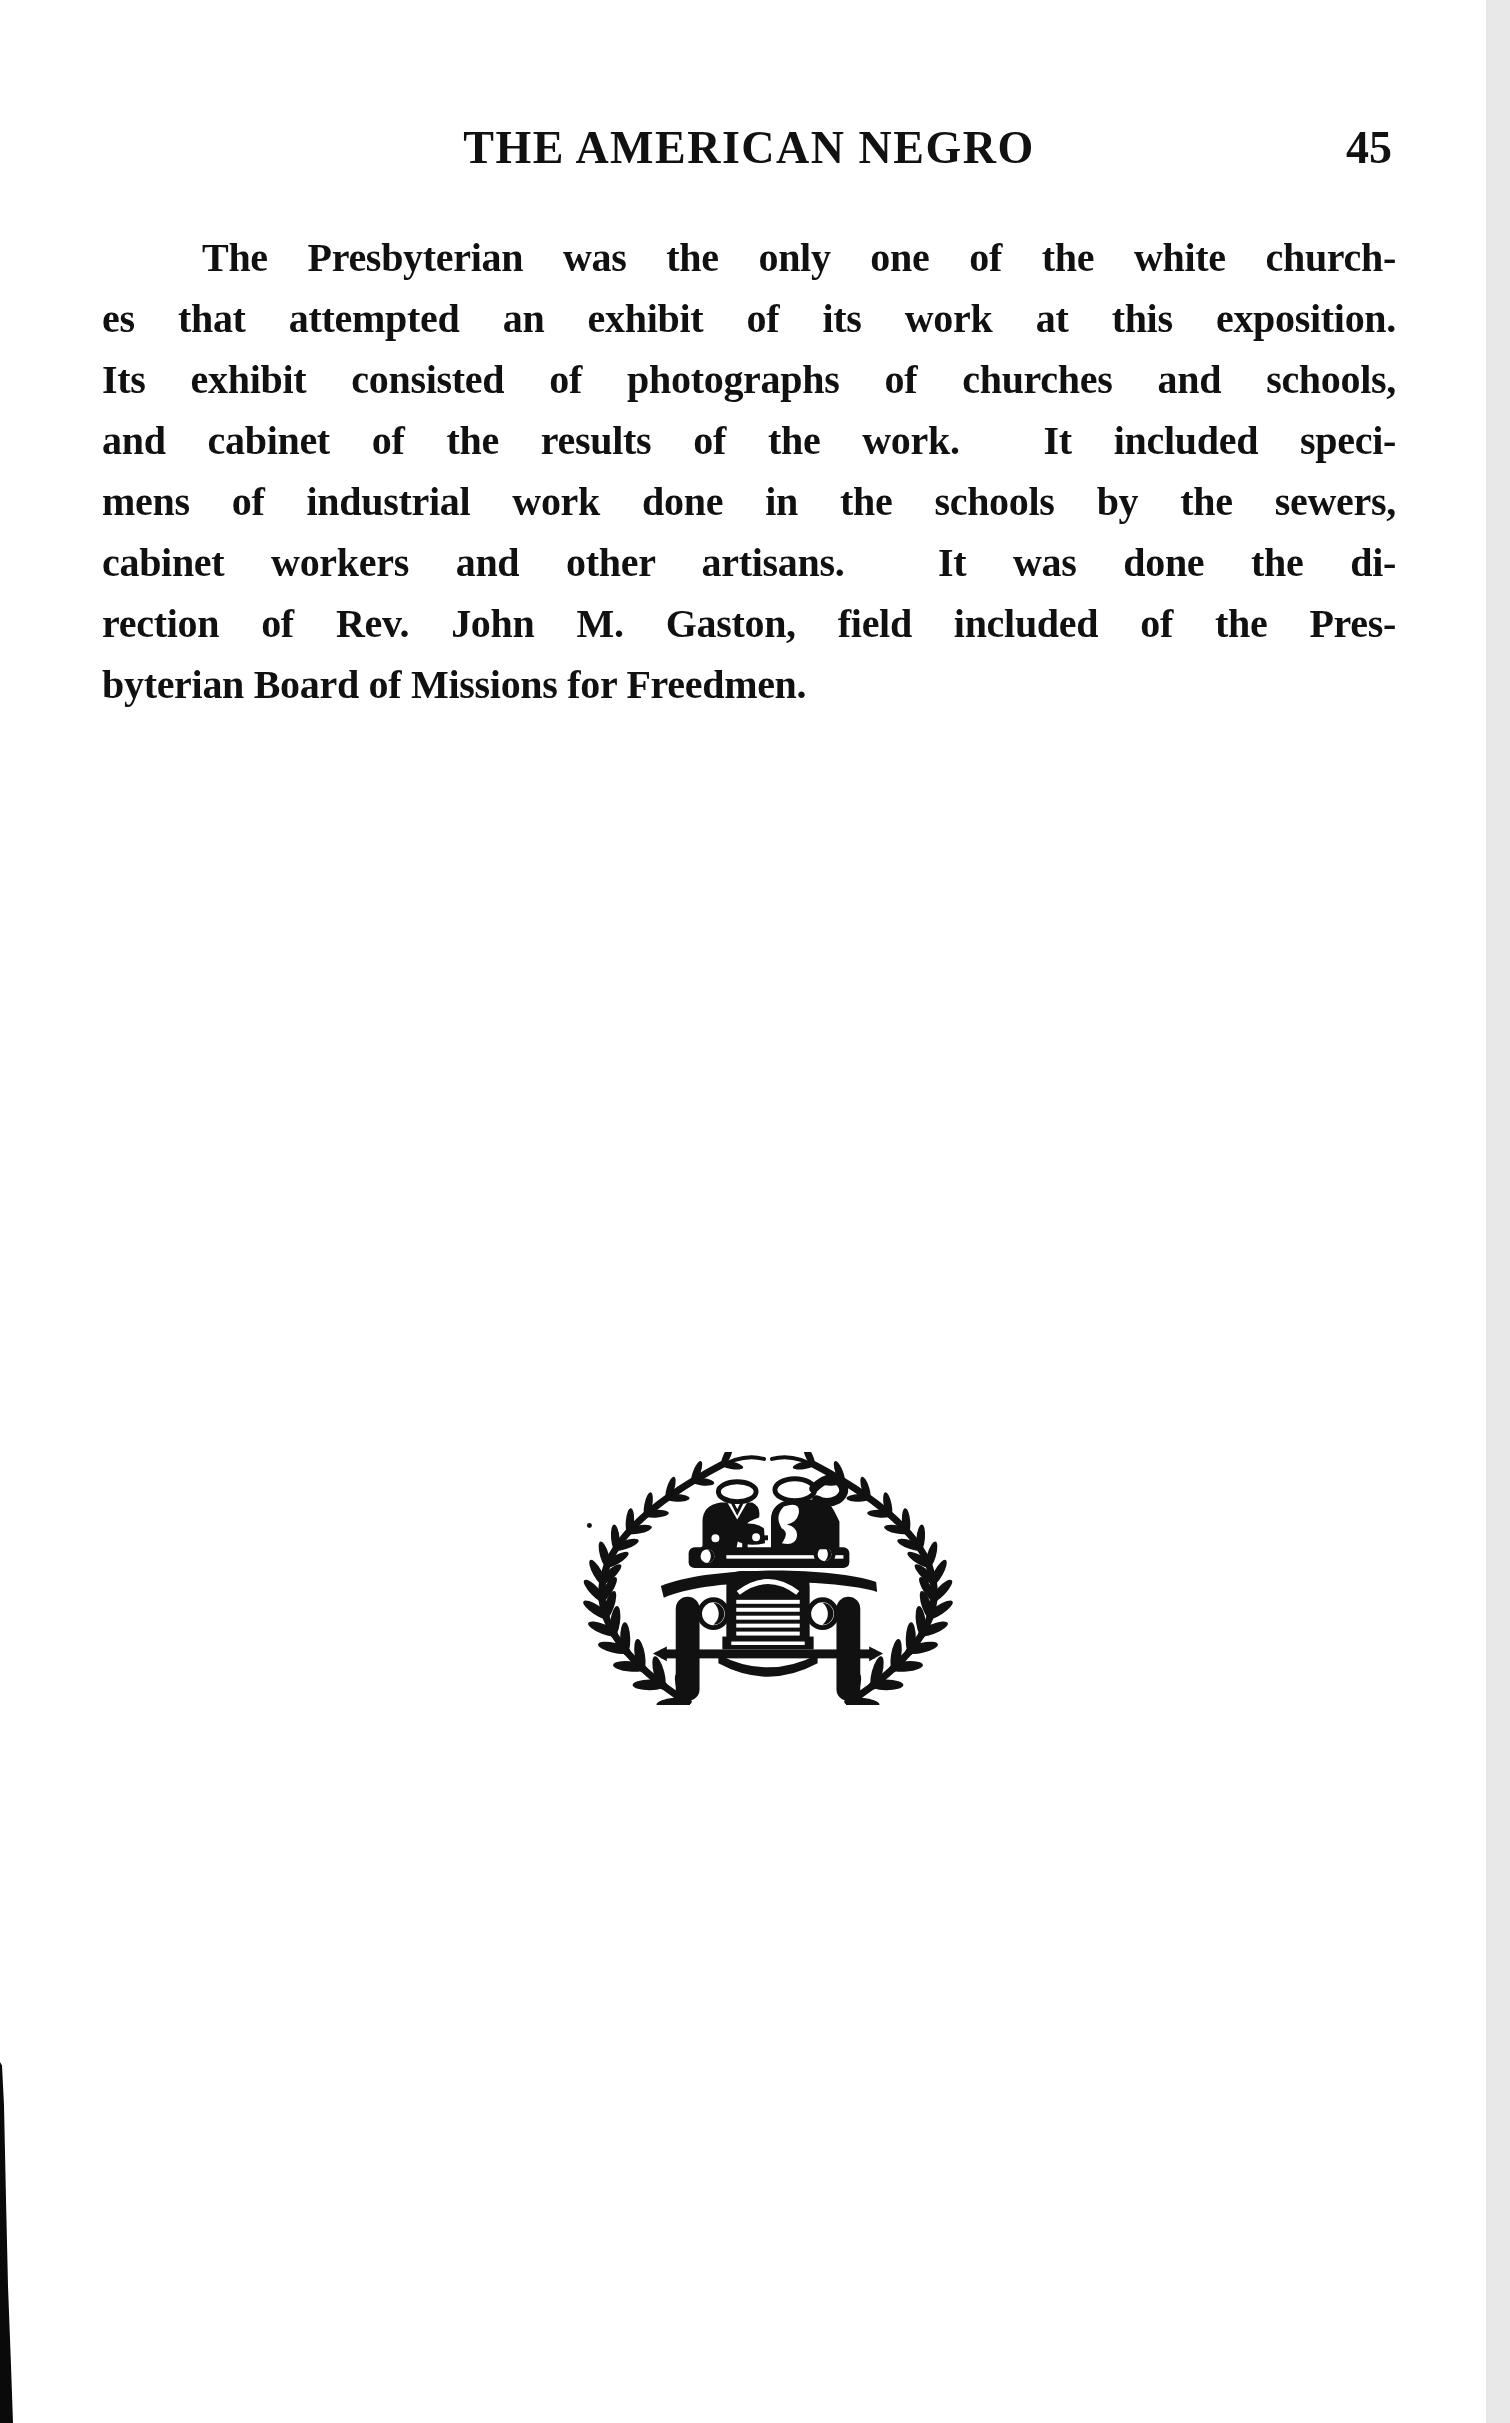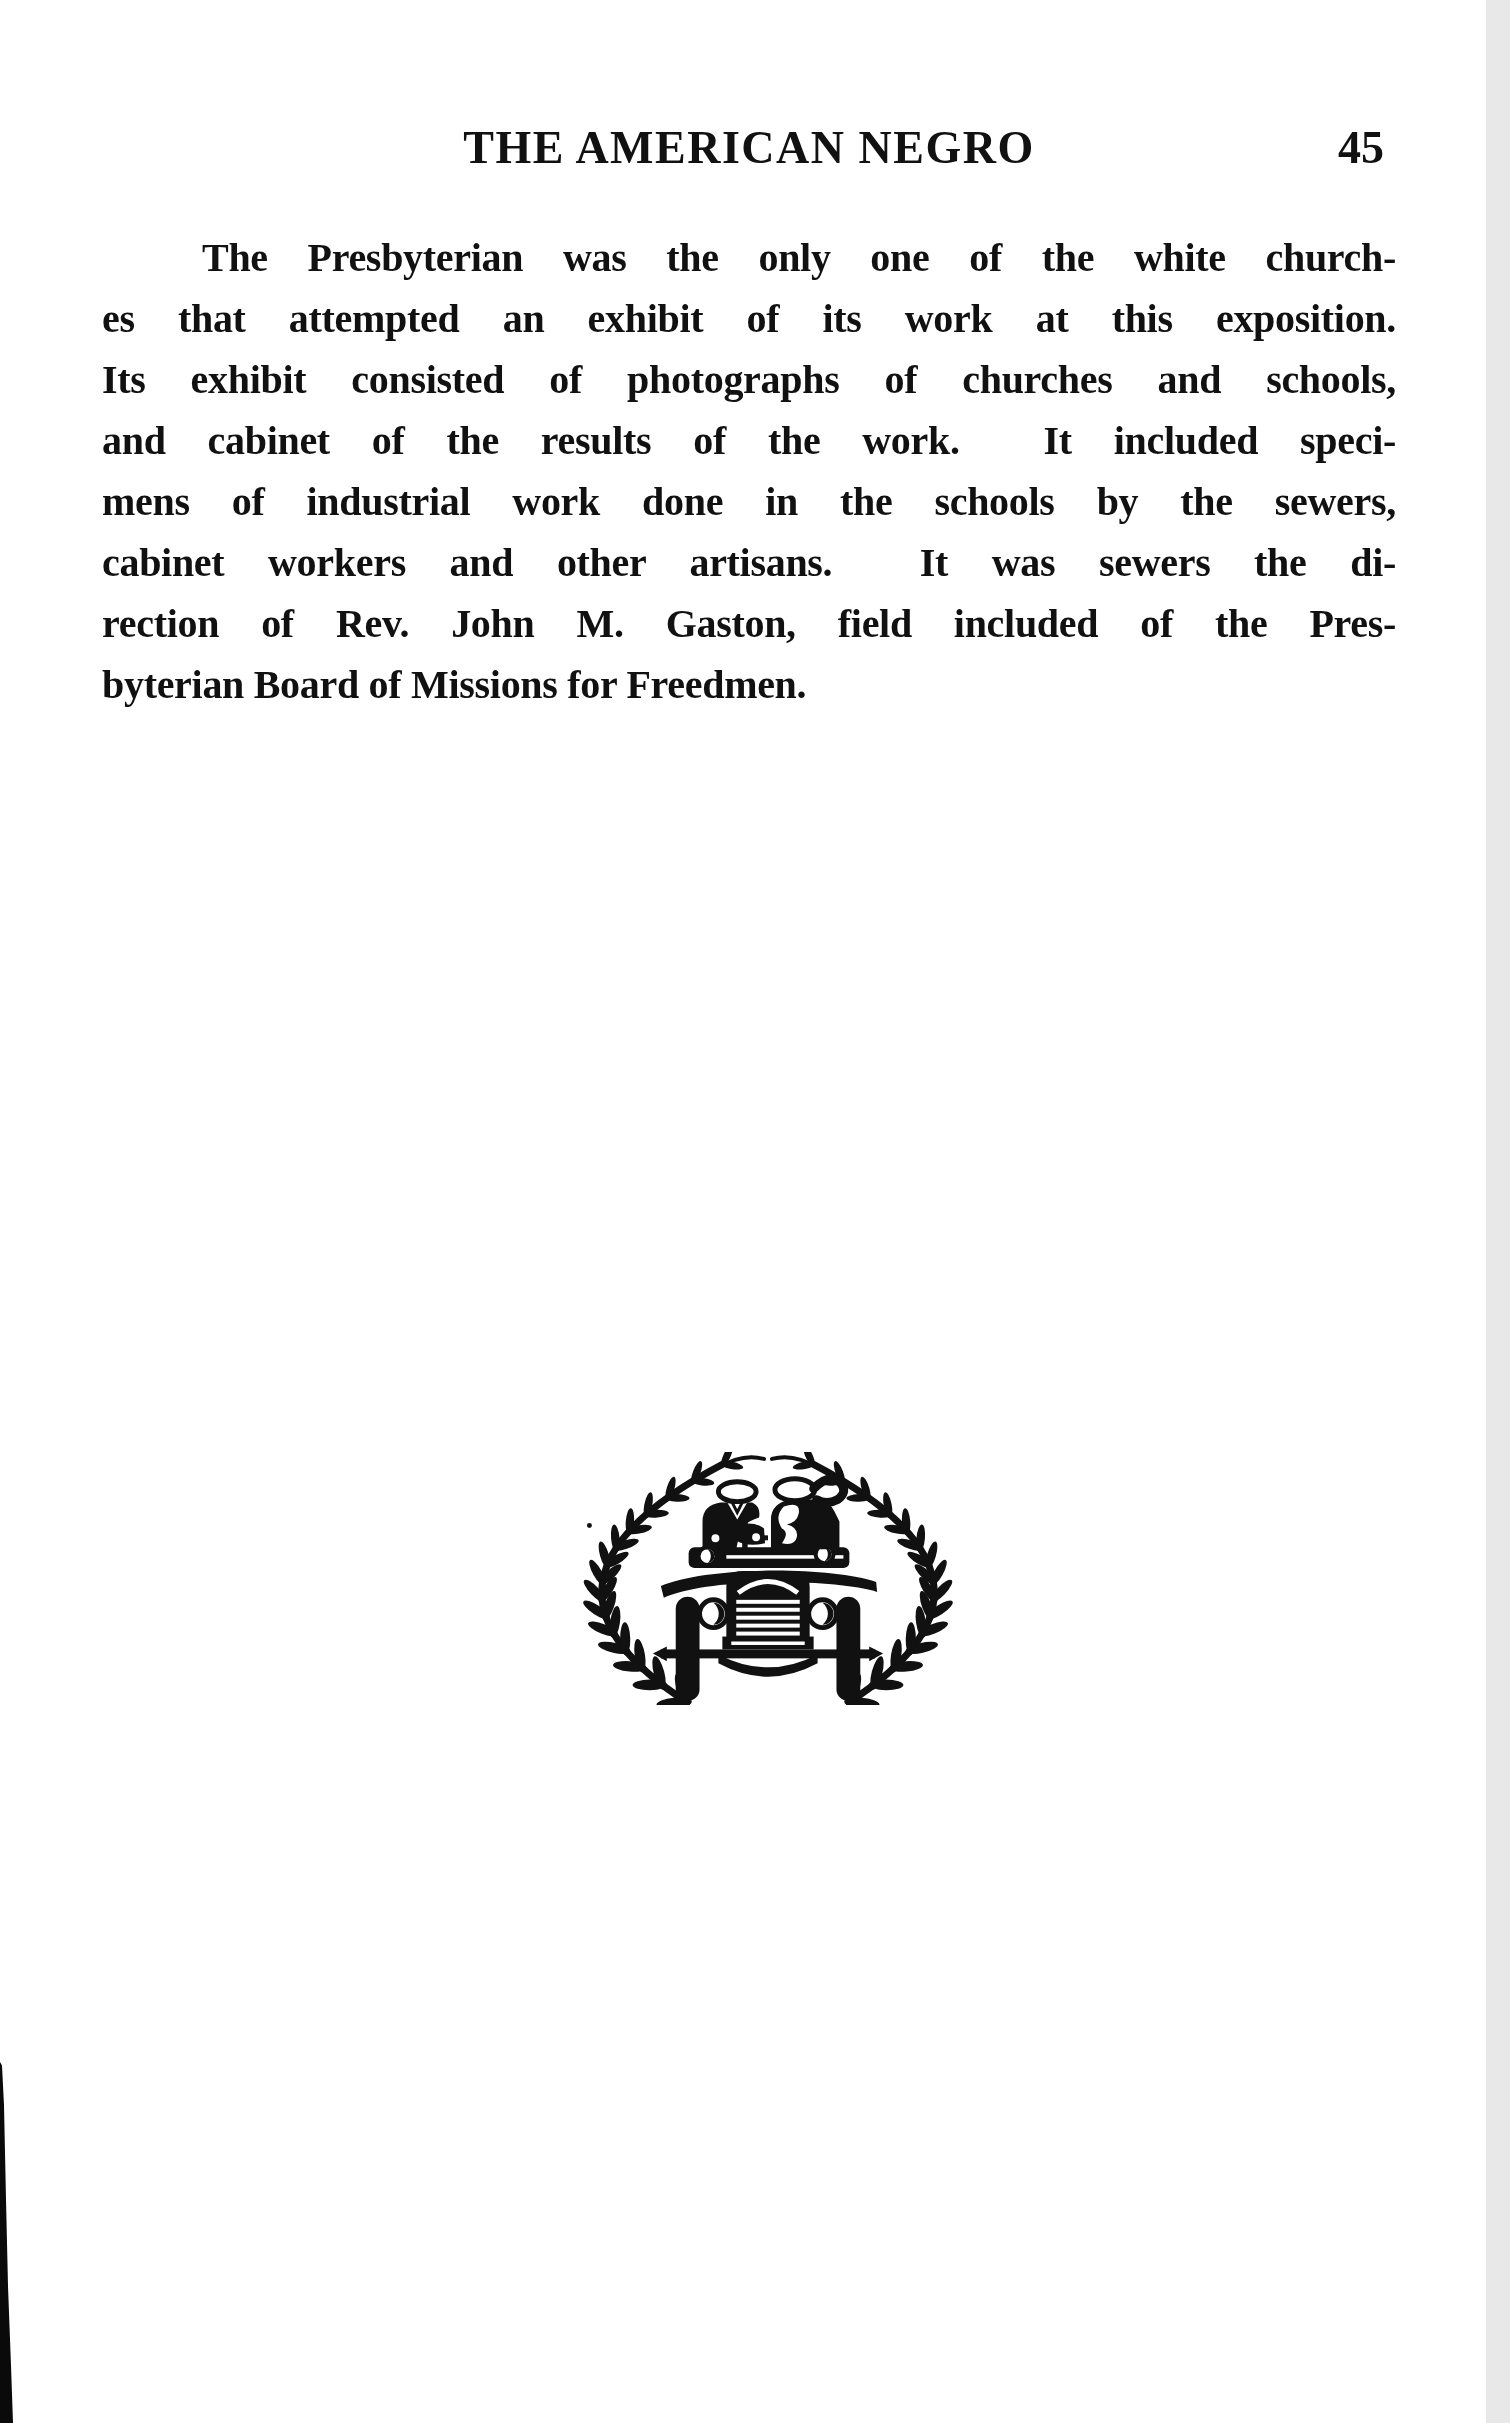--- a/index.html
+++ b/index.html
@@ -24,7 +24,7 @@
   }
   .page-number{
     position:absolute;
-    right:12px;top:0;
+    right:4px;top:0;
     height:56px;line-height:56px;
     font-size:46px;
     font-weight:700;

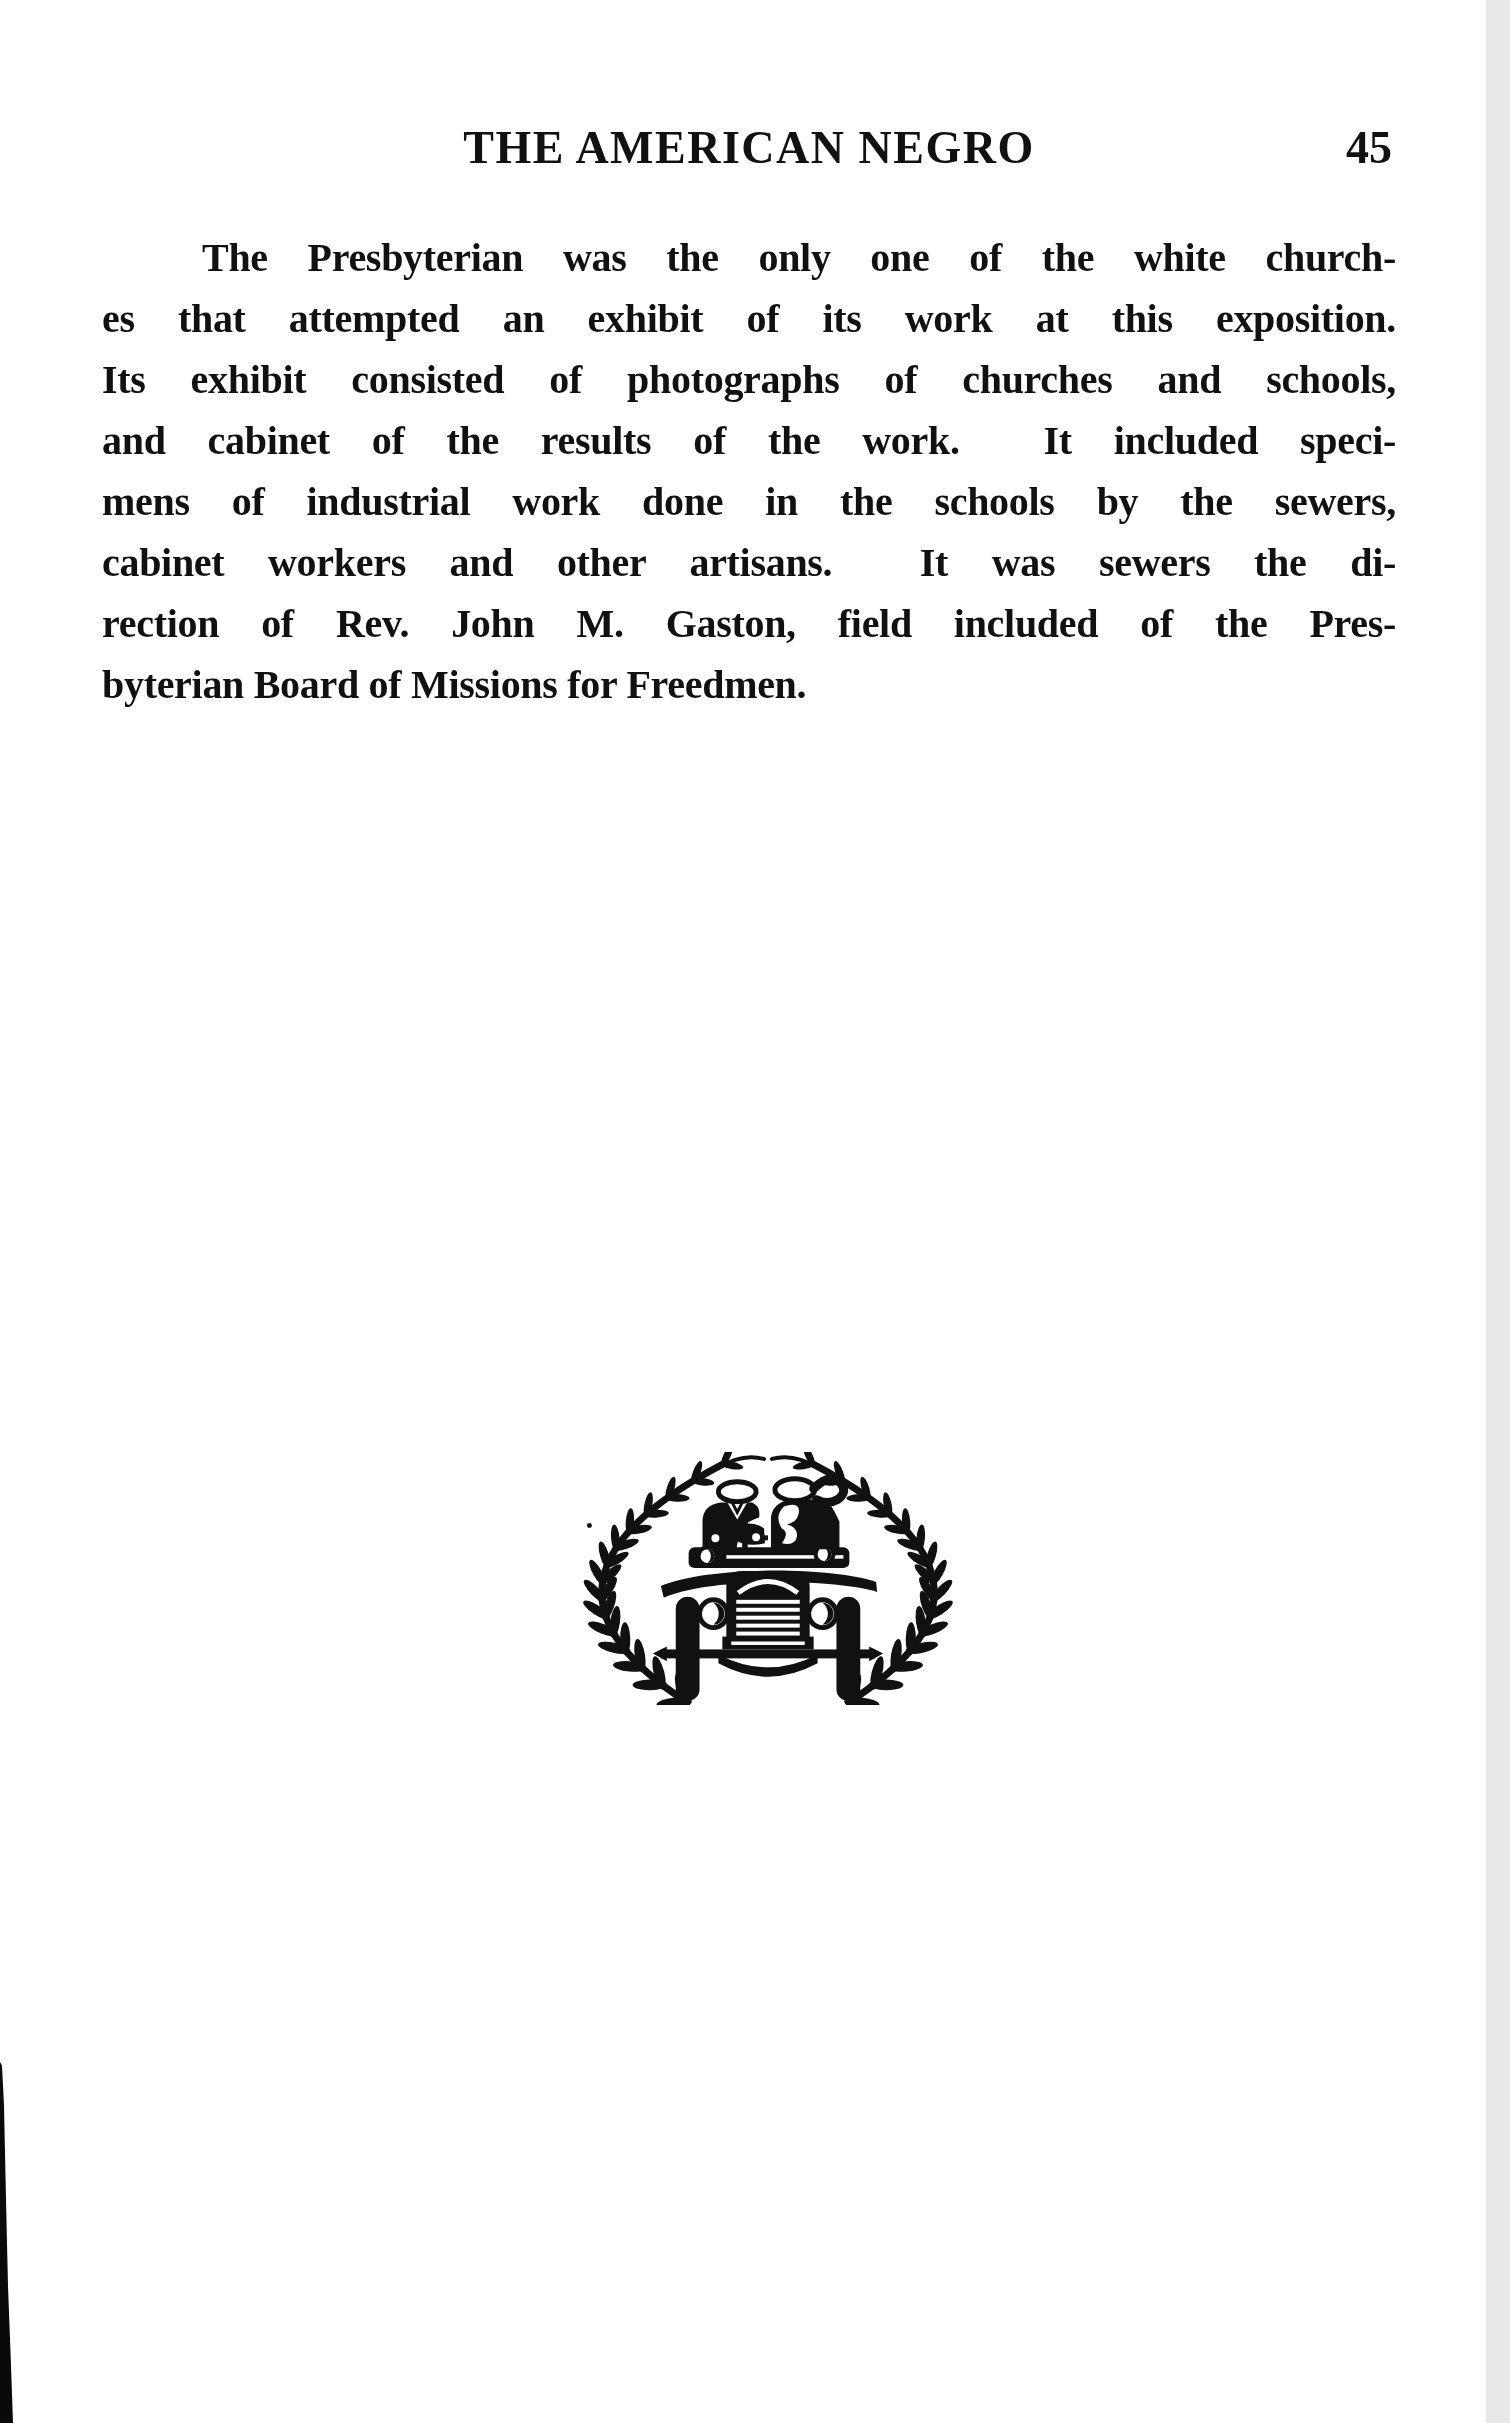--- a/index.html
+++ b/index.html
@@ -77,7 +77,7 @@
     <div class="pline">Its exhibit consisted of photographs of churches and schools,</div>
     <div class="pline">and cabinet of the results of the work.  It included speci-</div>
     <div class="pline">mens of industrial work done in the schools by the sewers,</div>
-    <div class="pline">cabinet workers and other artisans.  It was sewers the di-</div>
+    <div class="pline">cabinet workers and other artisans.  It was done the di-</div>
     <div class="pline">rection of Rev. John M. Gaston, field included of the Pres-</div>
     <div class="pline last">byterian Board of Missions for Freedmen.</div>
   </div>

